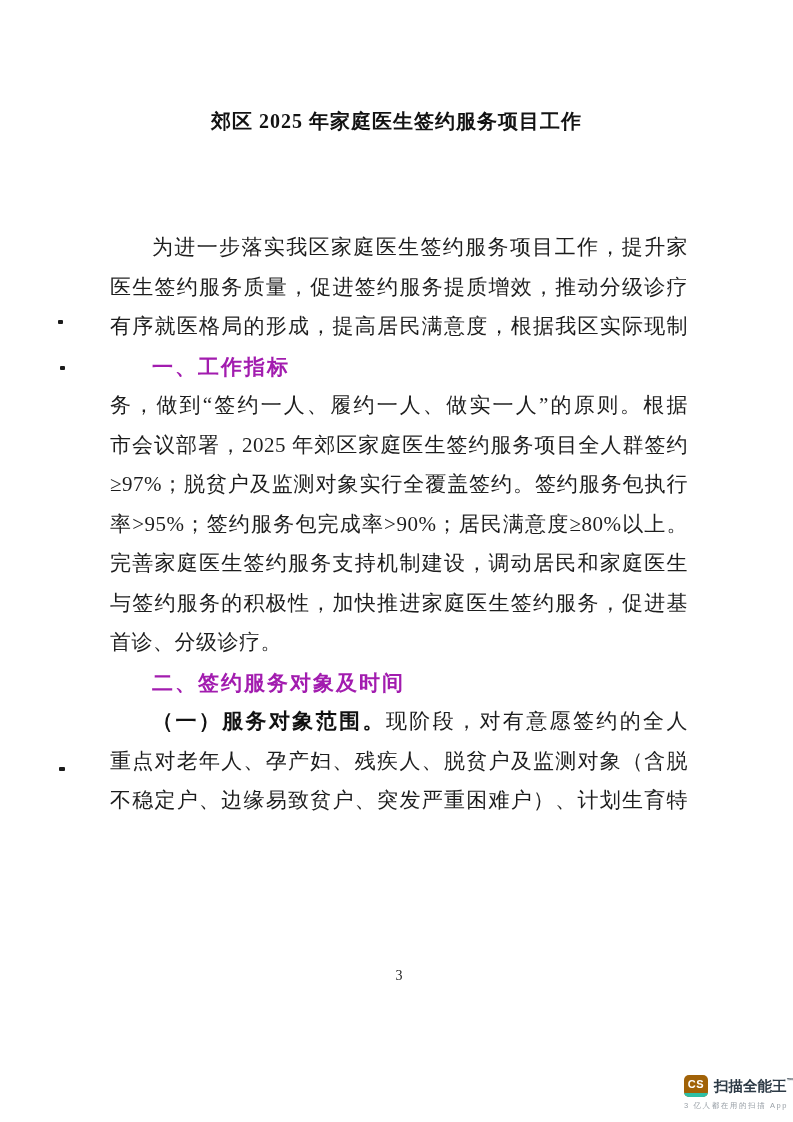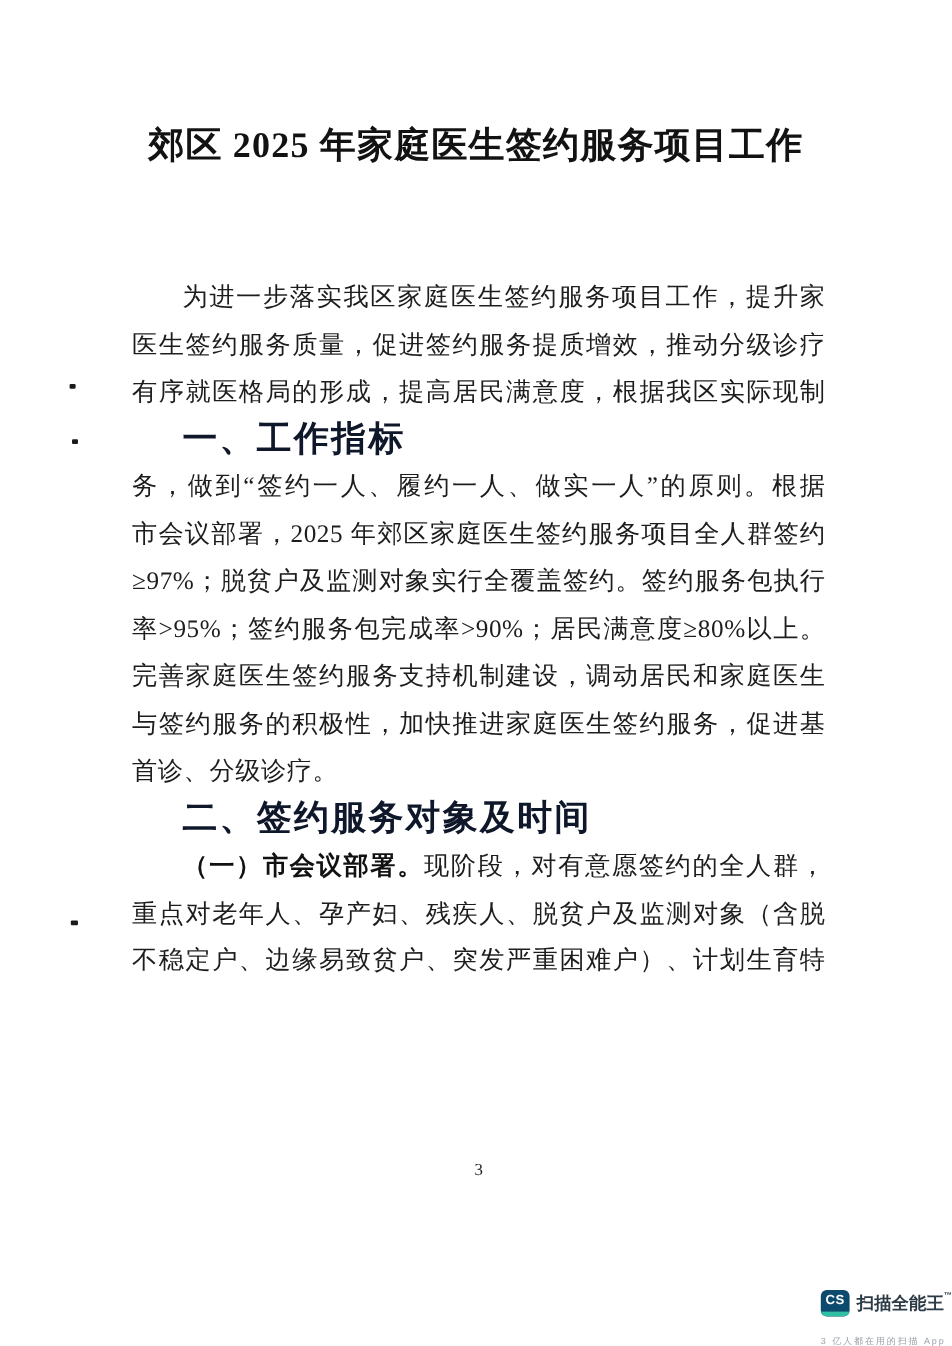--- a/index.html
+++ b/index.html
@@ -9,7 +9,7 @@
   }
   .title{
     position:absolute;top:97px;left:0;width:100%;text-align:center;
-    font-weight:bold;font-size:30px;line-height:49px;color:#121212;
+    font-weight:bold;font-size:20px;line-height:49px;color:#121212;
     letter-spacing:1px;
   }
   .bodytext{position:absolute;left:110px;top:228px;width:578px;}

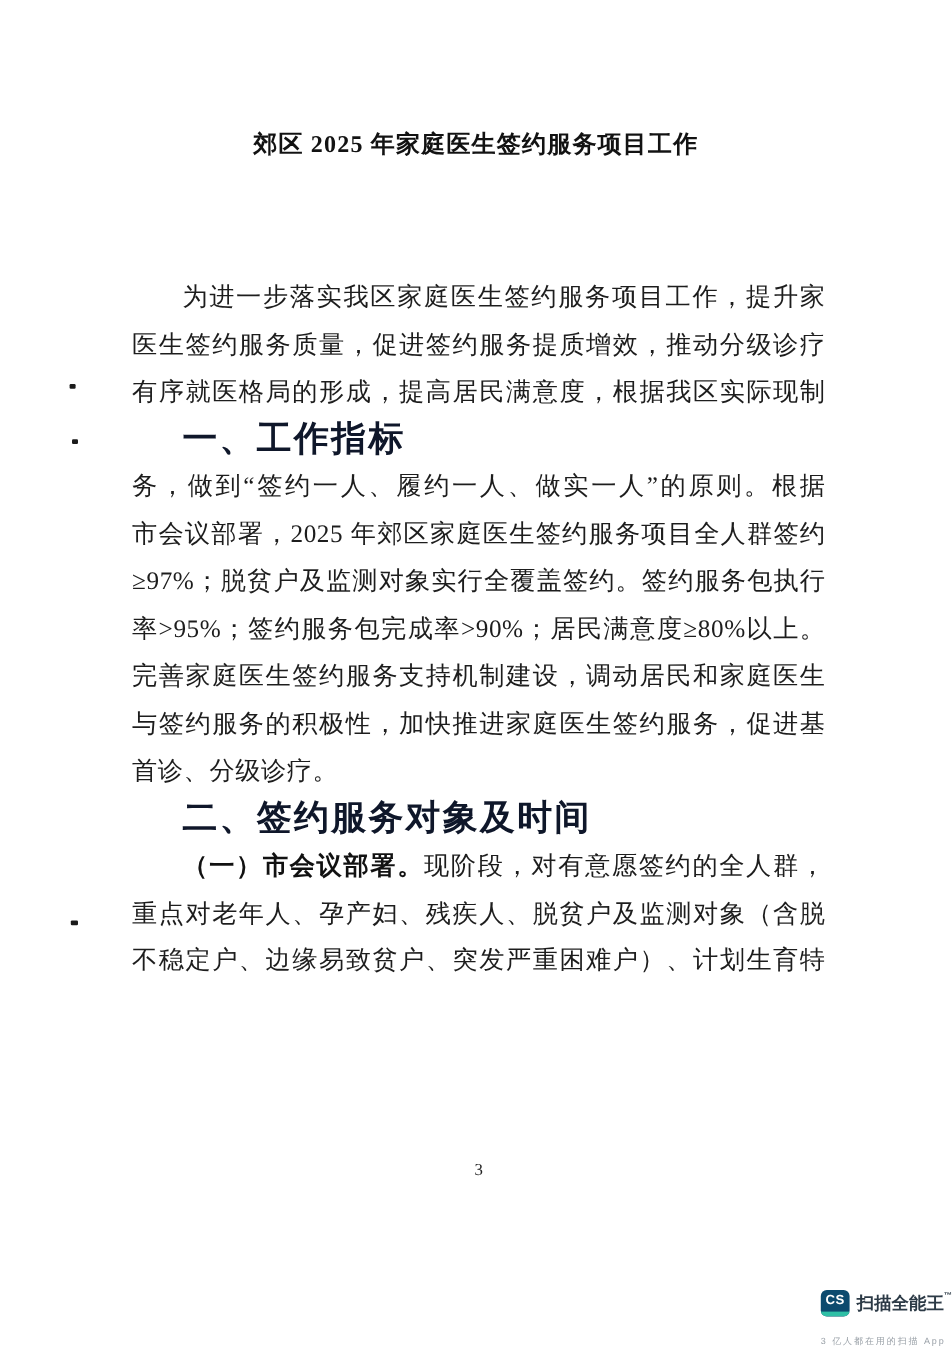--- a/index.html
+++ b/index.html
@@ -21,7 +21,7 @@
   .indent{text-indent:42px;}
   .heading{
     font-family:"Liberation Sans",sans-serif;font-weight:700;
-    font-size:29px;color:#0f172a;letter-spacing:2px;
+    font-size:21px;color:#a21caf;letter-spacing:2px;
   }
   .lead{font-weight:700;color:#111;}
   .pagenum{

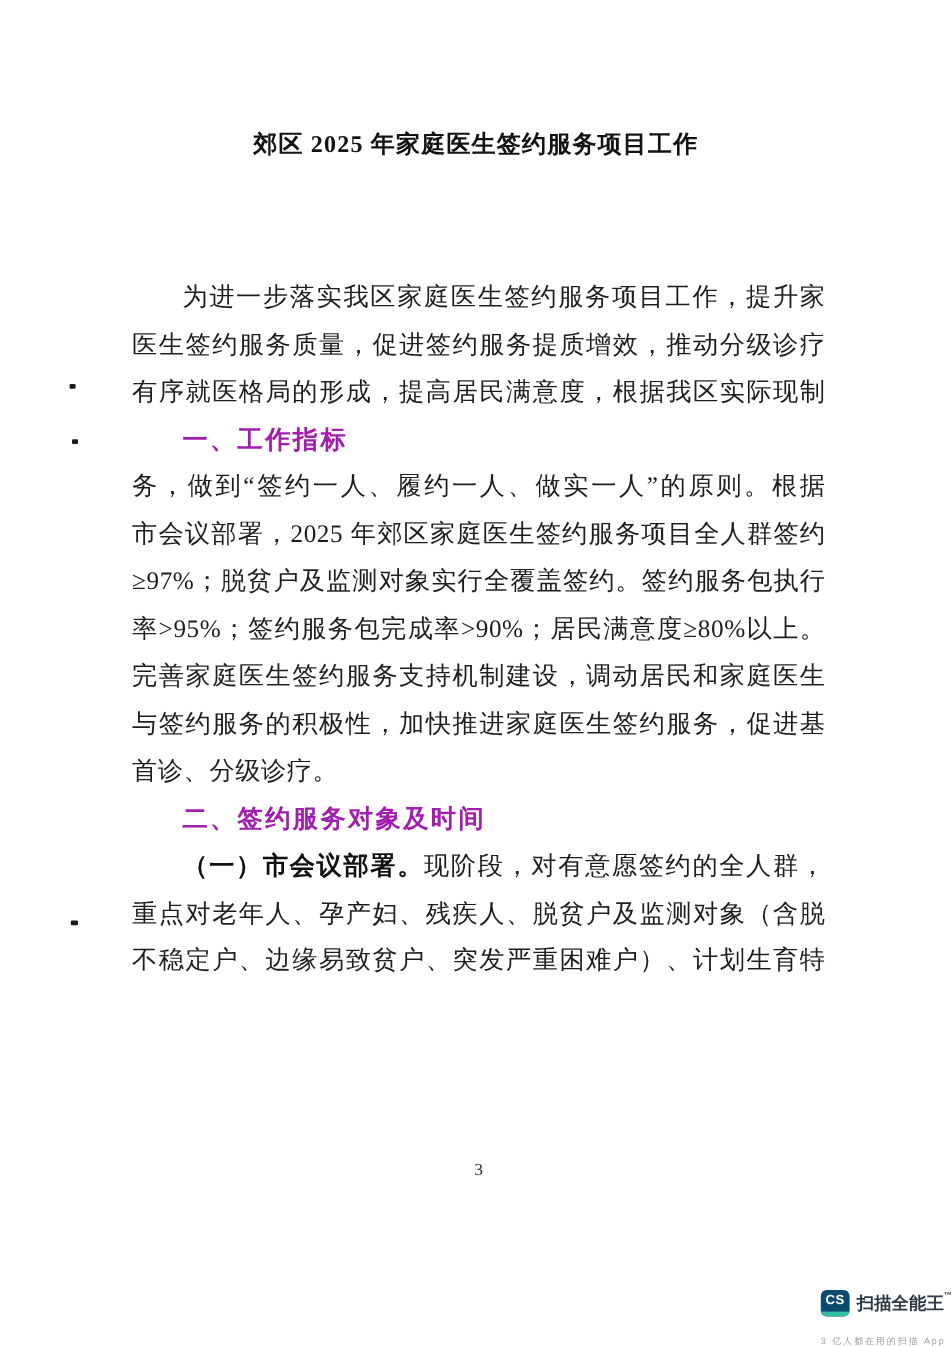--- a/index.html
+++ b/index.html
@@ -81,7 +81,7 @@
 
     <div class="line heading indent">二、签约服务对象及时间</div>
 
-    <div class="line fill indent"><span class="lead">（一）市会议部署。</span><span>现阶段，对有意愿签约的全人群，</span></div>
+    <div class="line fill indent"><span class="lead">（一）服务对象范围。</span><span>现阶段，对有意愿签约的全人群，</span></div>
     <div class="line fill">重点对老年人、孕产妇、残疾人、脱贫户及监测对象（含脱贫</div>
     <div class="line fill">不稳定户、边缘易致贫户、突发严重困难户）、计划生育特殊</div>
   </div>

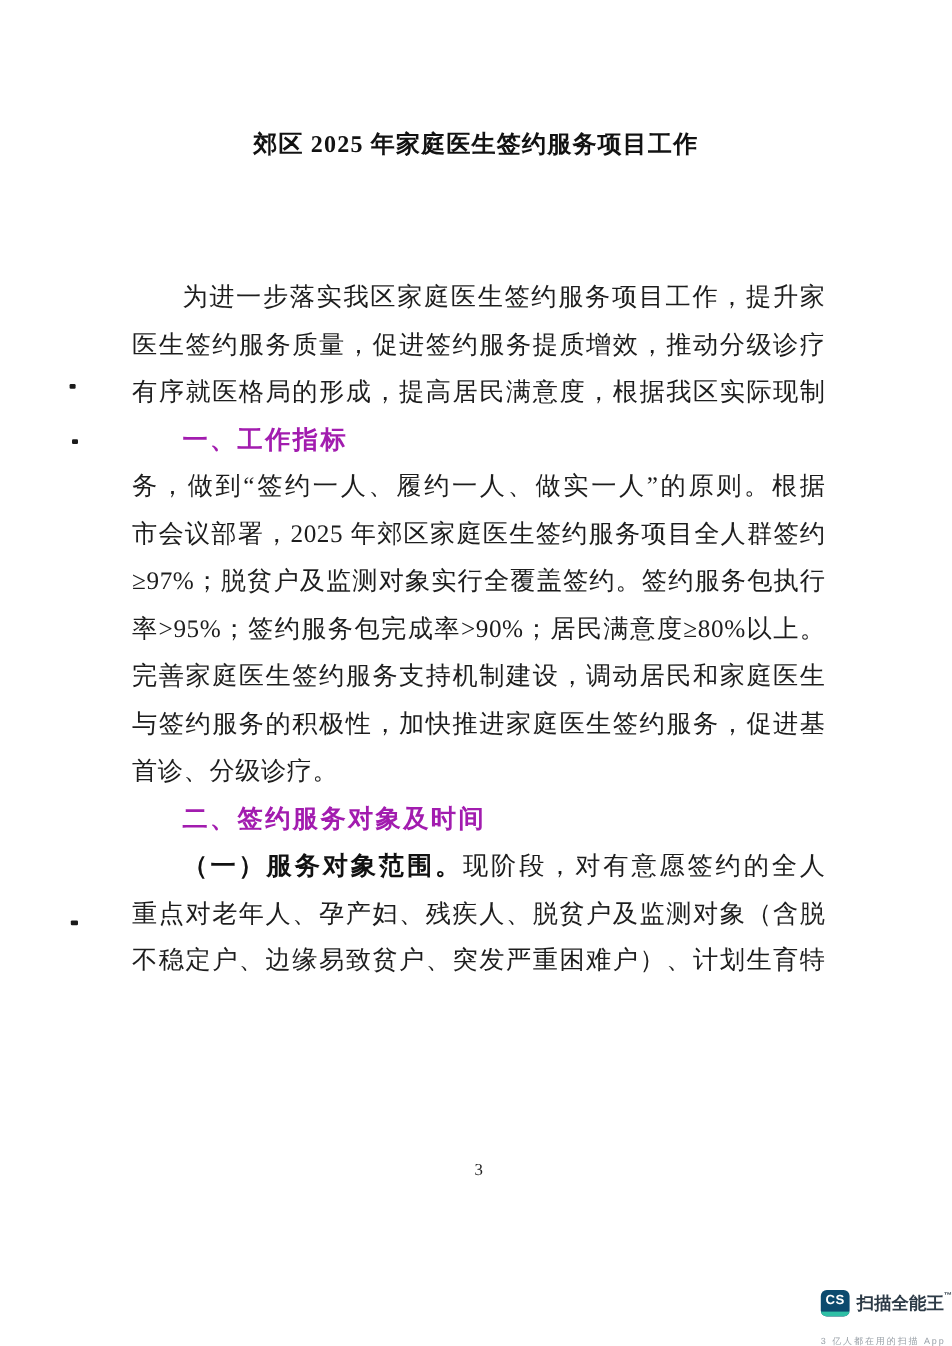--- a/index.html
+++ b/index.html
@@ -35,7 +35,7 @@
   .watermark{position:absolute;top:1075px;left:684px;width:96px;}
   .wm-row{display:flex;align-items:center;gap:6px;}
   .wm-icon{
-    width:24px;height:22px;border-radius:5px;background:#0c4a6e;
+    width:24px;height:22px;border-radius:5px;background:#a16207;
     display:flex;flex-direction:column;overflow:hidden;flex:0 0 auto;
   }
   .wm-icon .cs{

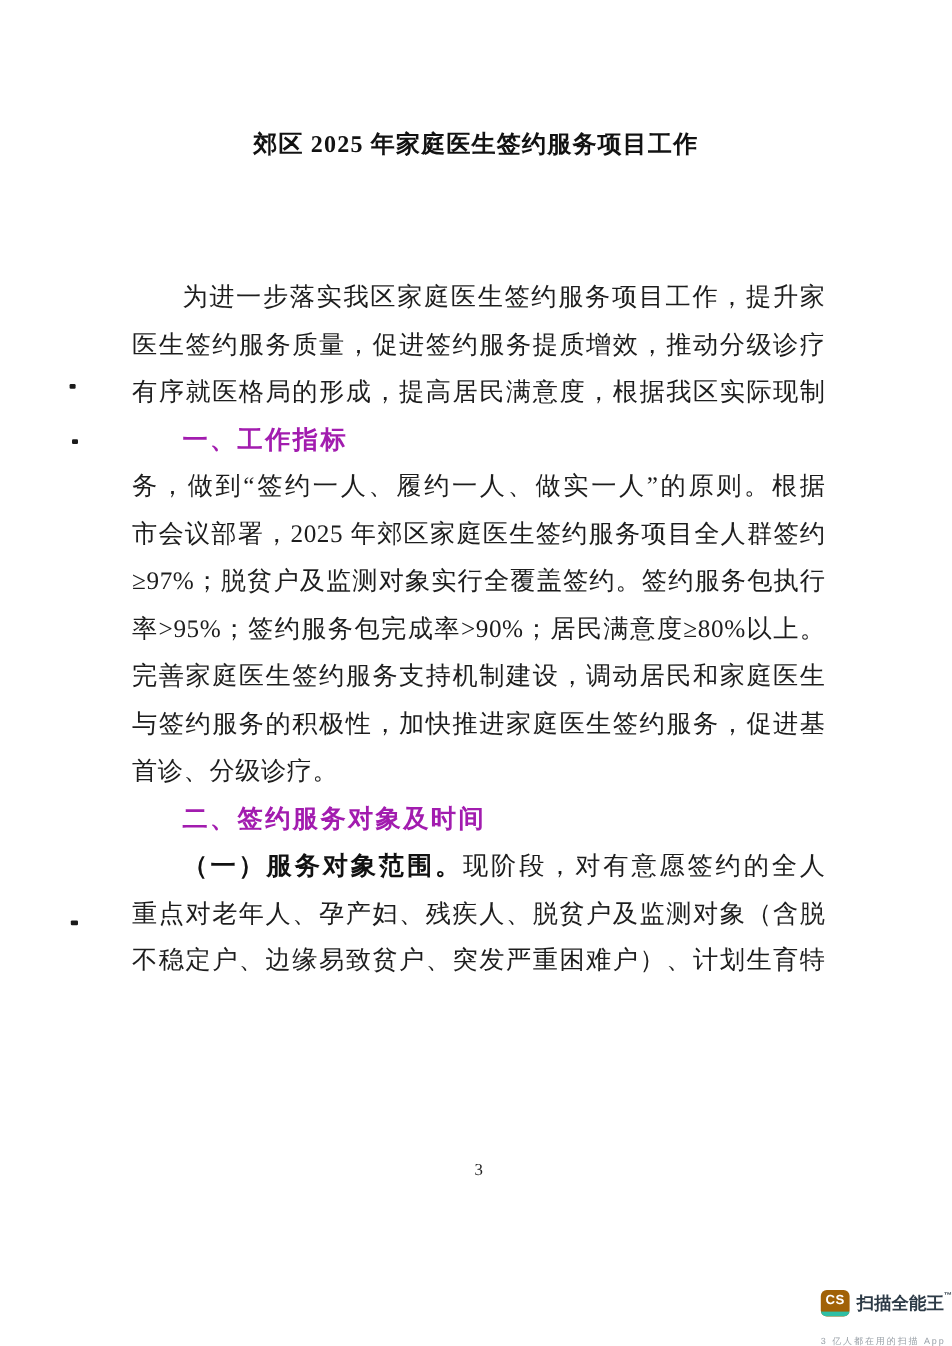--- a/index.html
+++ b/index.html
@@ -50,7 +50,7 @@
   }
   .wm-tm{font-size:7px;color:#2c3a46;vertical-align:top;line-height:1;}
   .wm-tagline{
-    margin-top:16px;width:100%;text-align:left;
+    margin-top:4px;width:100%;text-align:left;
     font-family:"Liberation Sans",sans-serif;font-size:7.5px;
     color:#9aa1a8;letter-spacing:1.6px;white-space:nowrap;
   }

